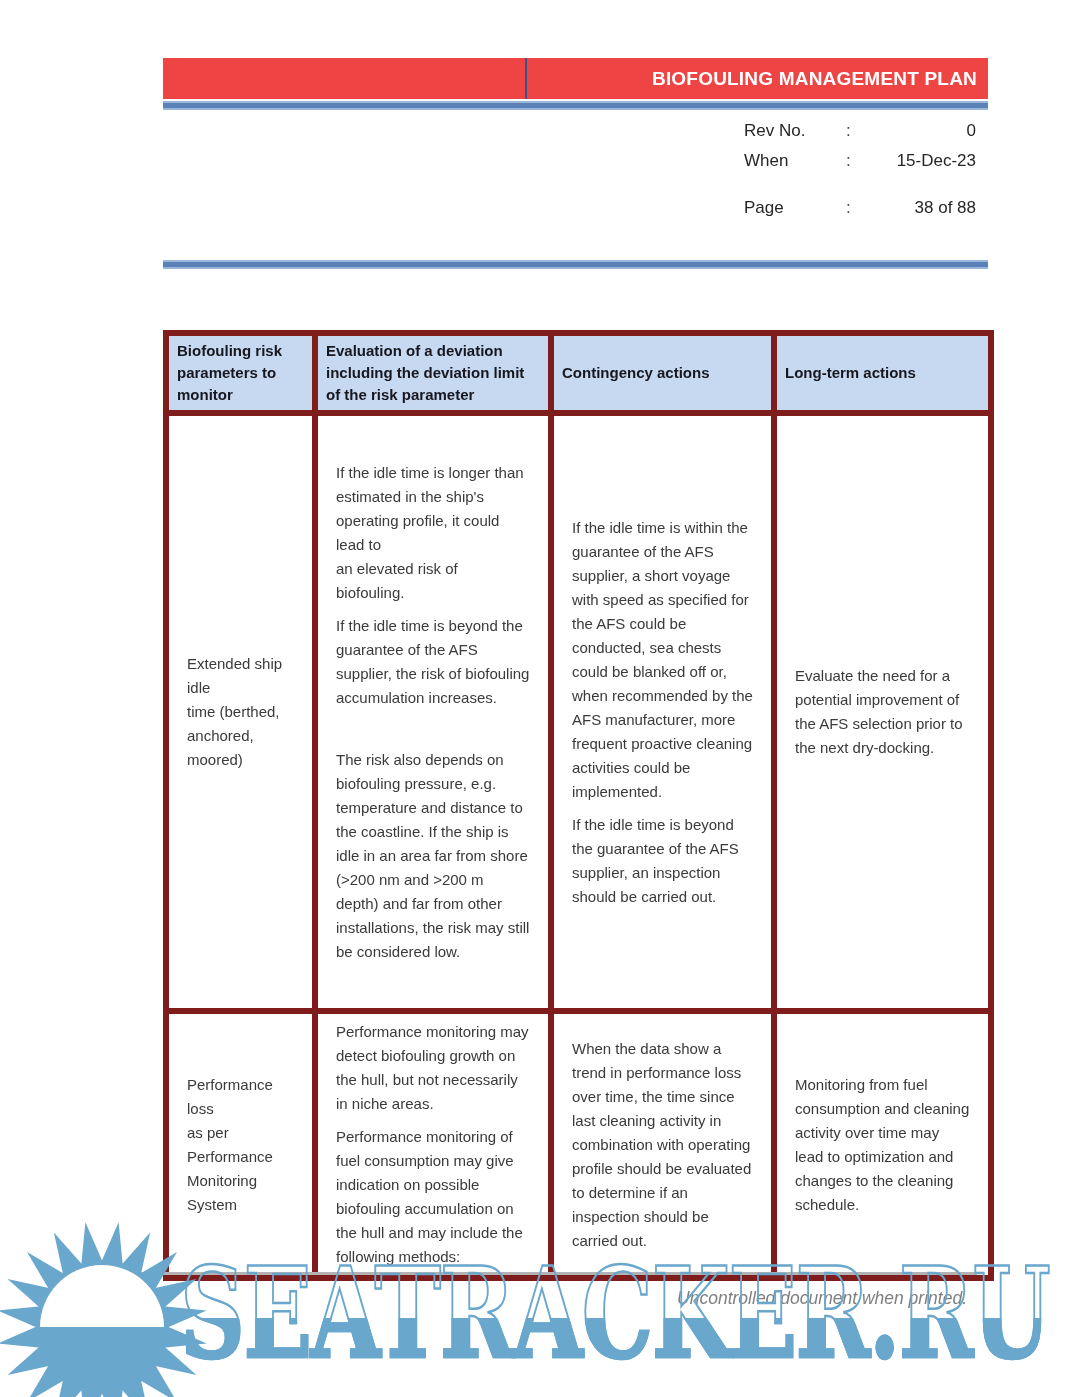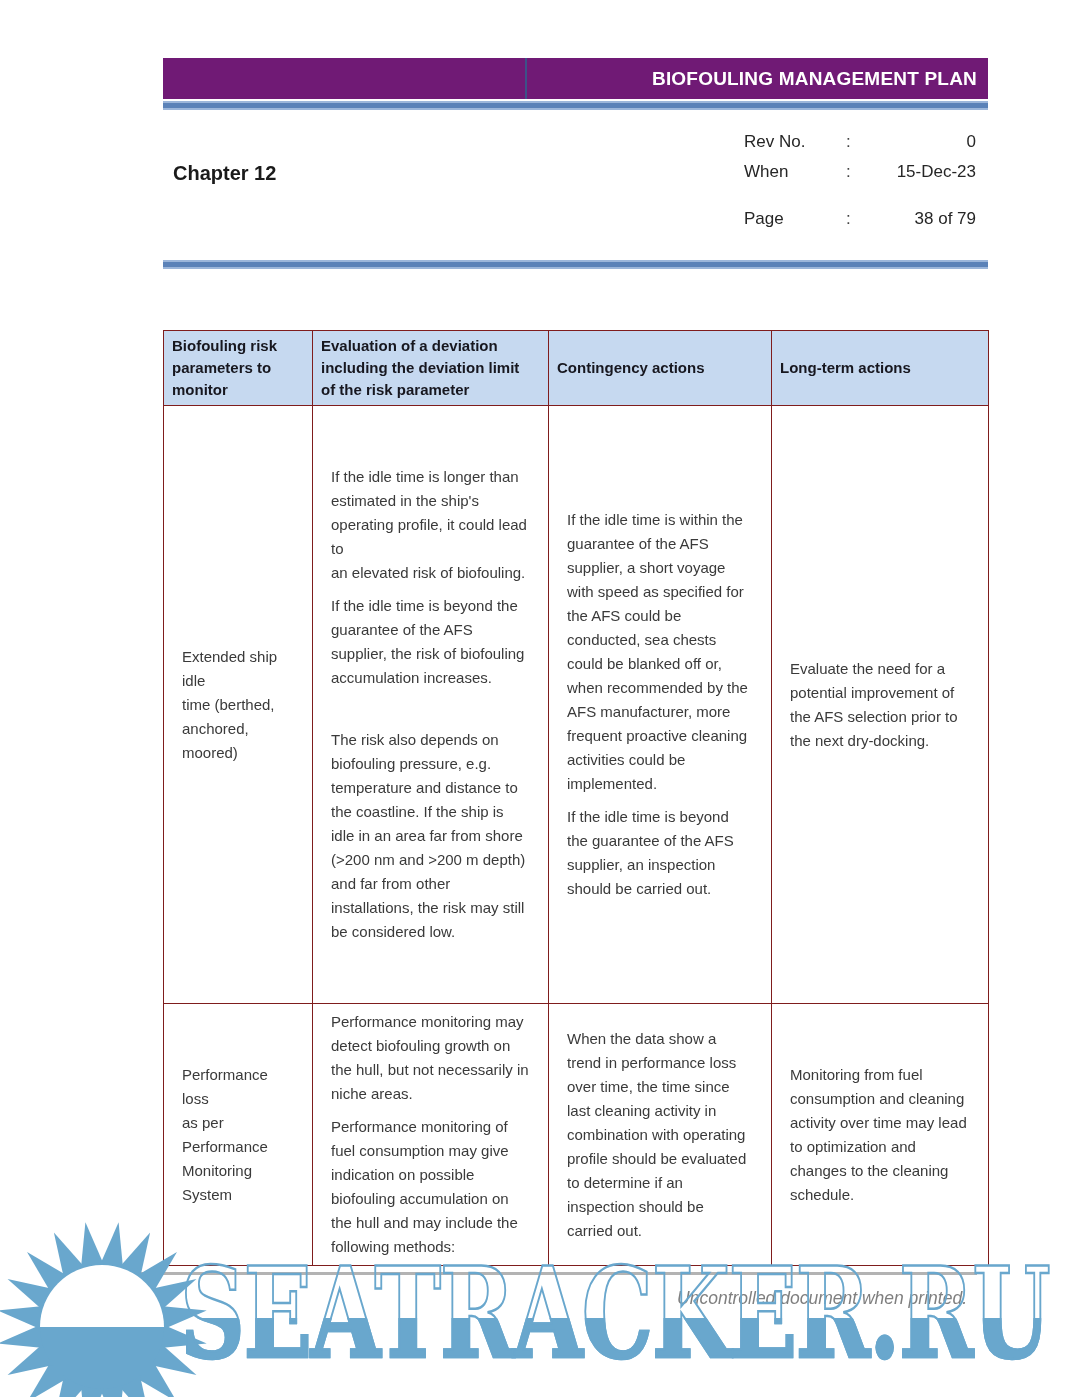--- a/index.html
+++ b/index.html
@@ -16,7 +16,7 @@
   
   .title-bar {
     left: 163px; top: 58px; width: 825px; height: 41px;
-    background: #701a75;
+    background: #ef4444;
     display: flex; align-items: center; justify-content: flex-end;
   }
   .title-bar .divider {

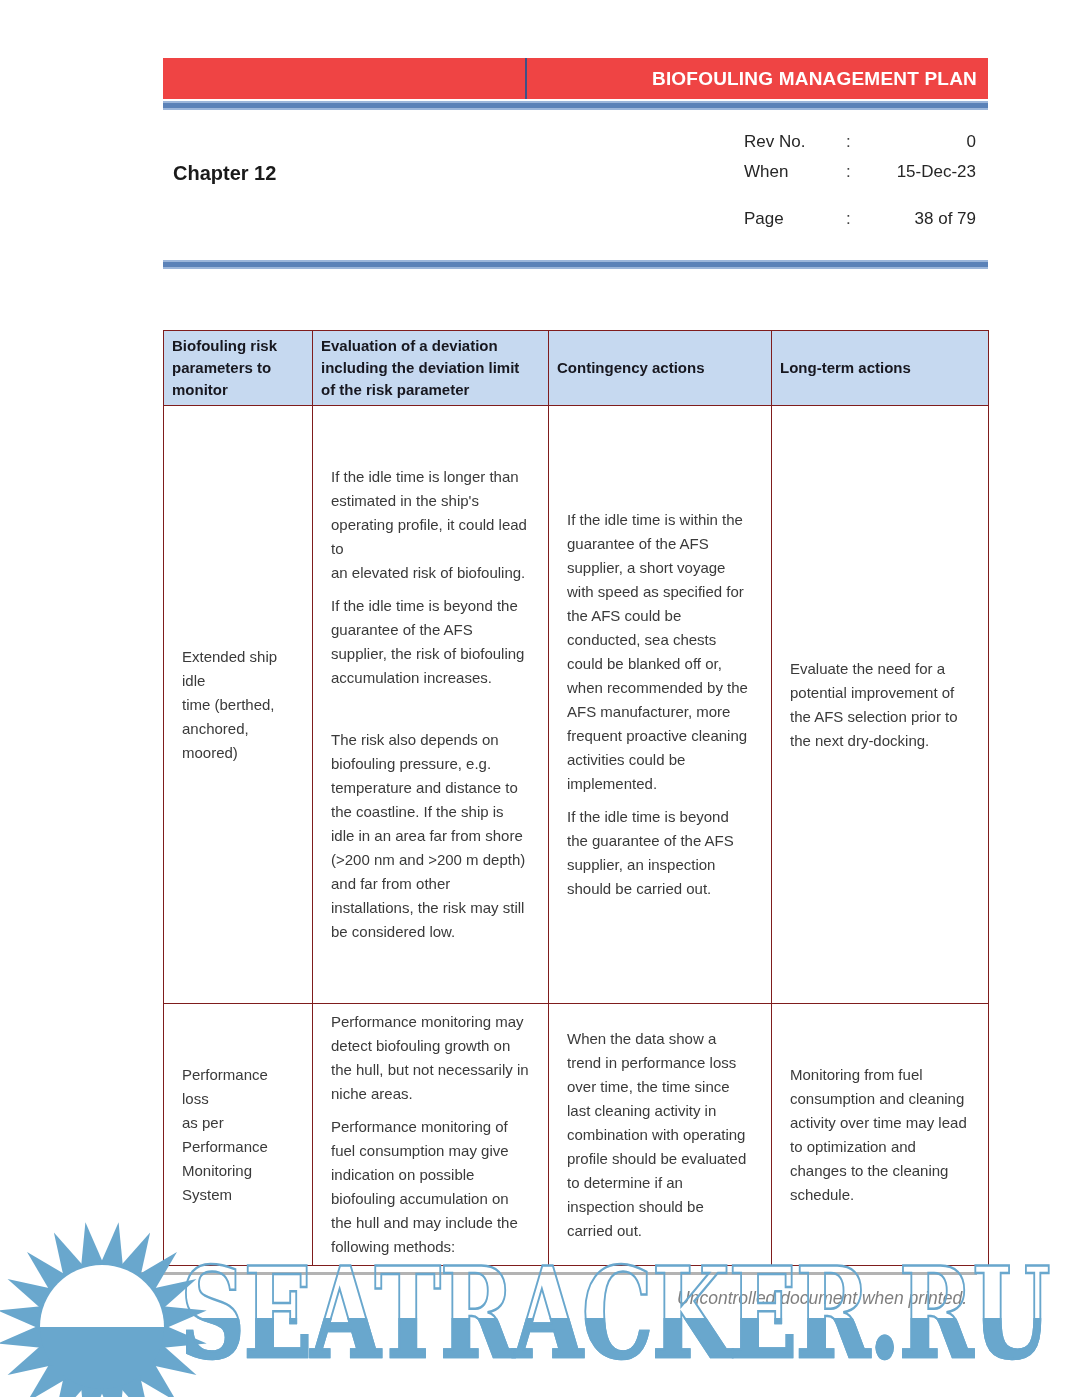--- a/index.html
+++ b/index.html
@@ -40,7 +40,7 @@
   .chapter-label { font-size: 20px; font-weight: bold; color: #1a1a1a; line-height: 31px; }
   .chapter-title { font-size: 20px; font-weight: bold; color: #1a1a1a; line-height: 31px; }
 
-  .meta-block { left: 744px; top: 131px; width: 232px; font-size: 17px; color: #262626; }
+  .meta-block { left: 744px; top: 120px; width: 232px; font-size: 17px; color: #262626; }
   .meta-row { display: flex; line-height: 22px; margin-bottom: 8px; }
   .meta-row .m-label { width: 102px; }
   .meta-row .m-sep { width: 28px; color: #444; }

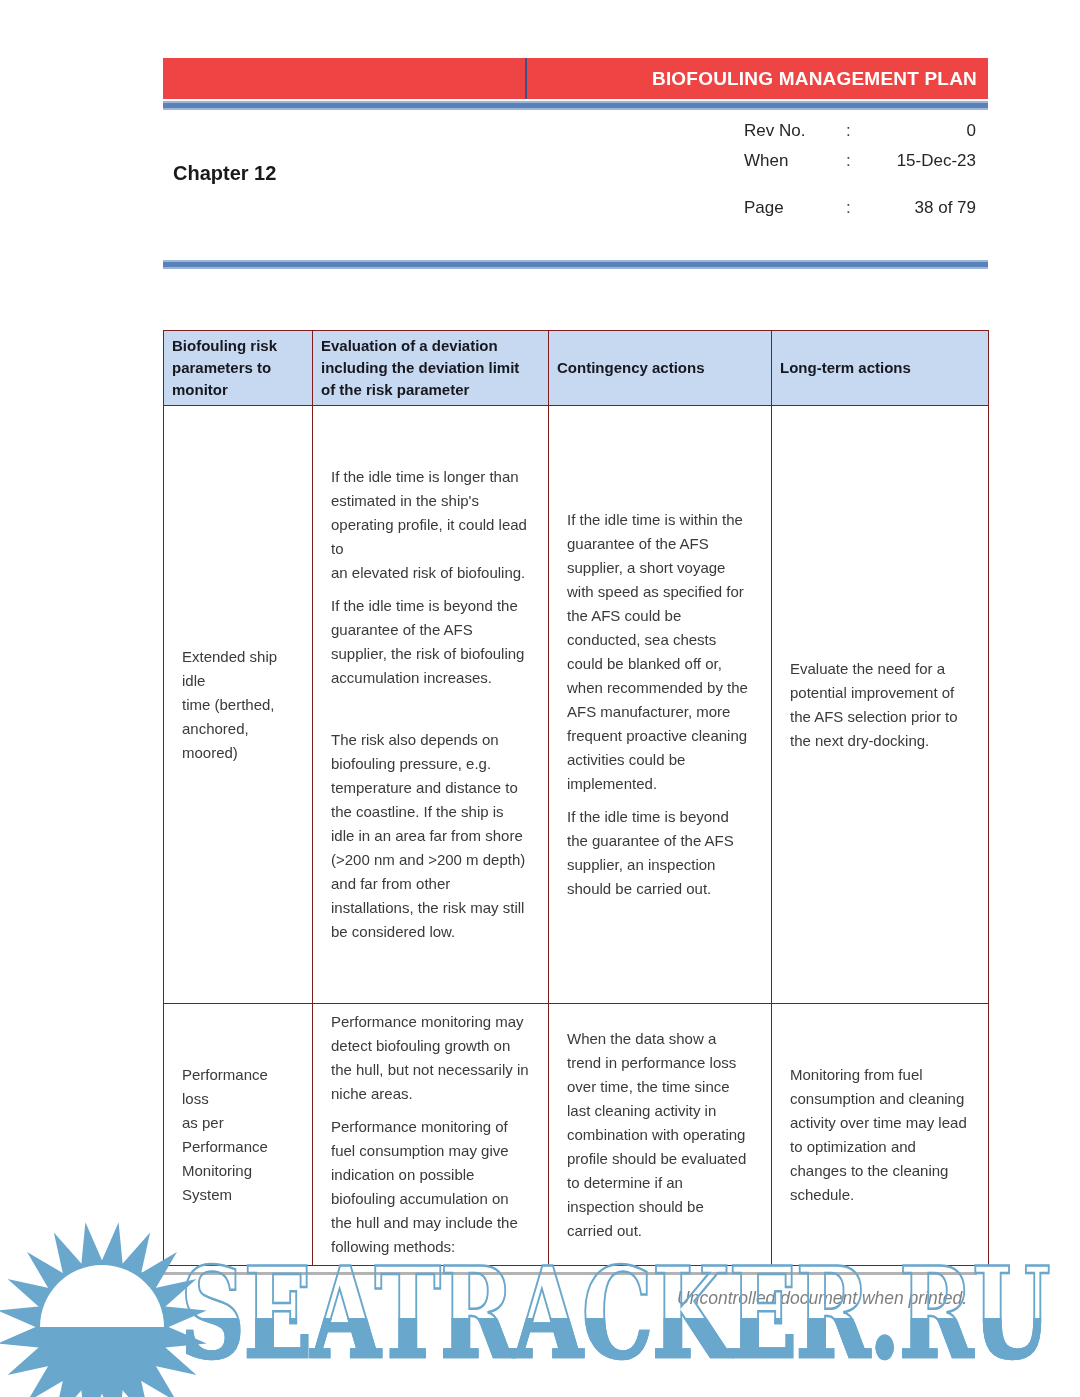--- a/index.html
+++ b/index.html
@@ -114,7 +114,6 @@
 <div class="abs blue-rule rule-top"></div>
 
 <div class="abs chapter-block">
-  <div class="chapter-label">Chapter 12</div>
 </div>
 
 <div class="abs meta-block">

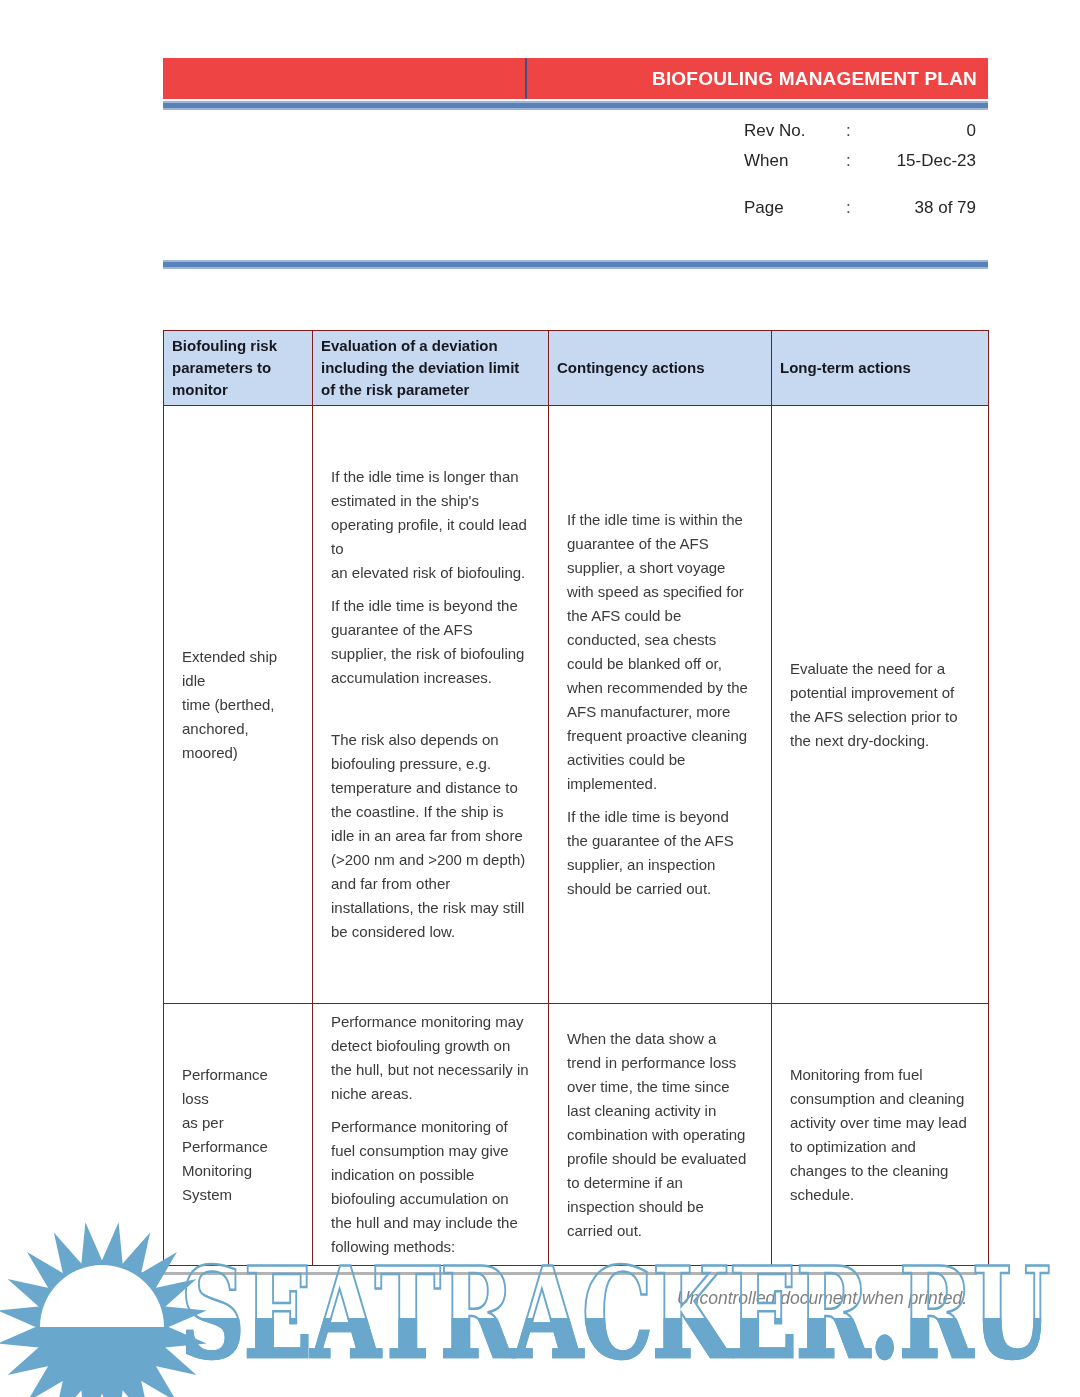--- a/index.html
+++ b/index.html
@@ -130,7 +130,7 @@
   <div class="meta-row page-row">
     <span class="m-label">Page</span>
     <span class="m-sep">:</span>
-    <span class="m-value">38 of 79</span>
+    <span class="m-value">38 of 88</span>
   </div>
 </div>
 <div class="abs blue-rule rule-bottom"></div>

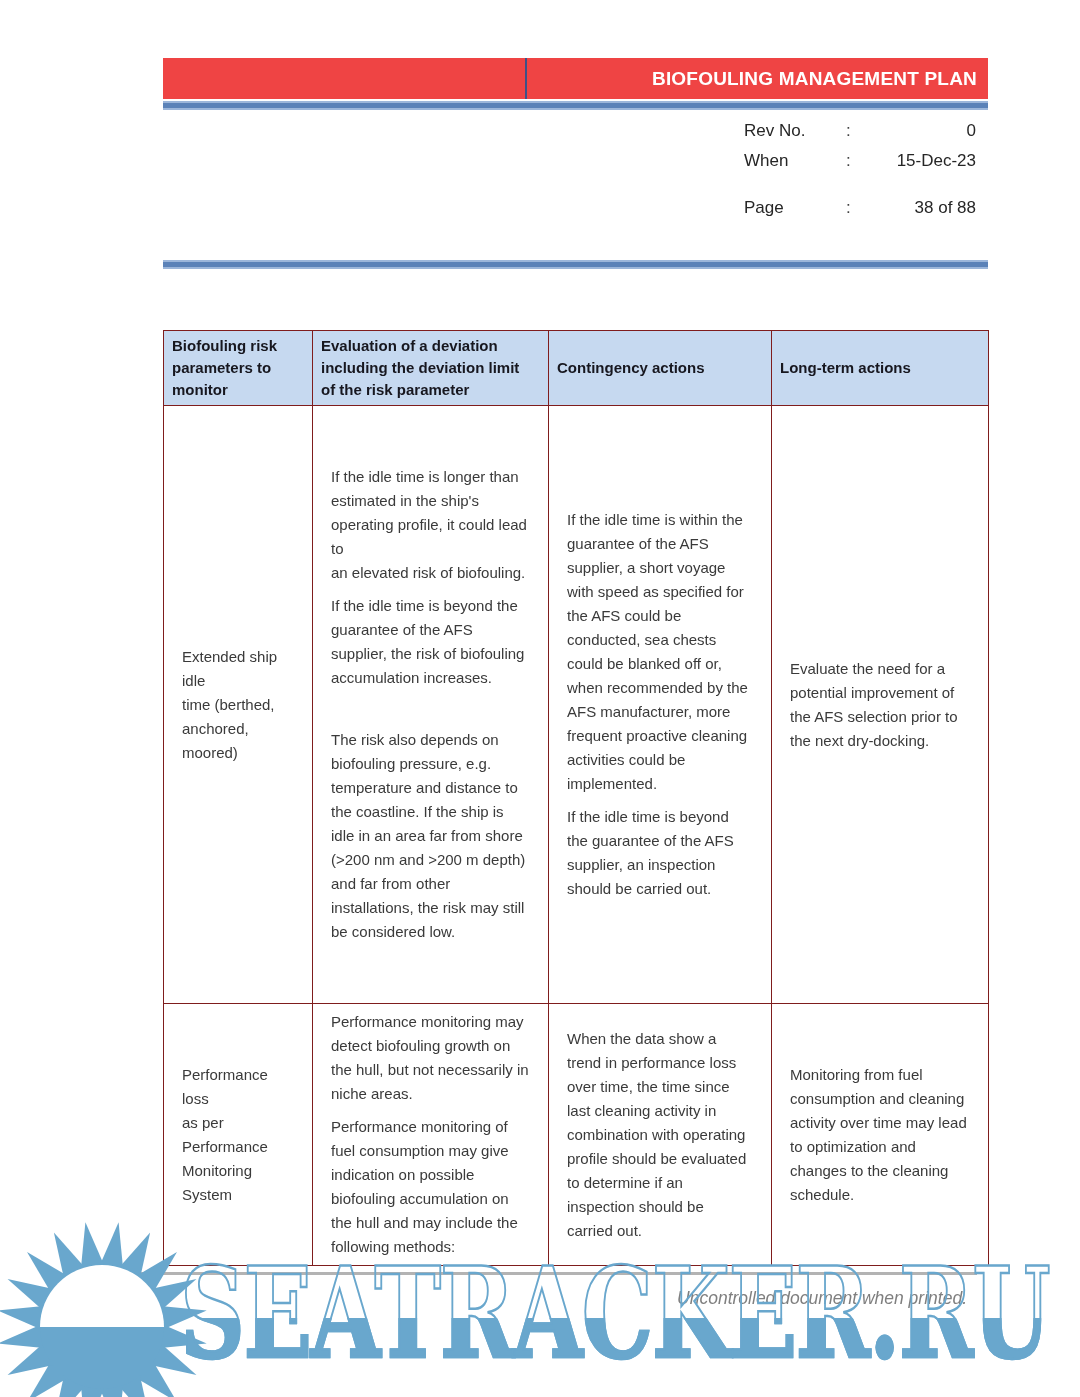--- a/index.html
+++ b/index.html
@@ -53,7 +53,7 @@
     border-collapse: collapse; table-layout: fixed; width: 825px;
   }
   table.risk-table th, table.risk-table td {
-    border: 1px solid #7f1d1d;
+    border: 6px solid #7f1d1d;
     vertical-align: middle;
     overflow: hidden;
   }

